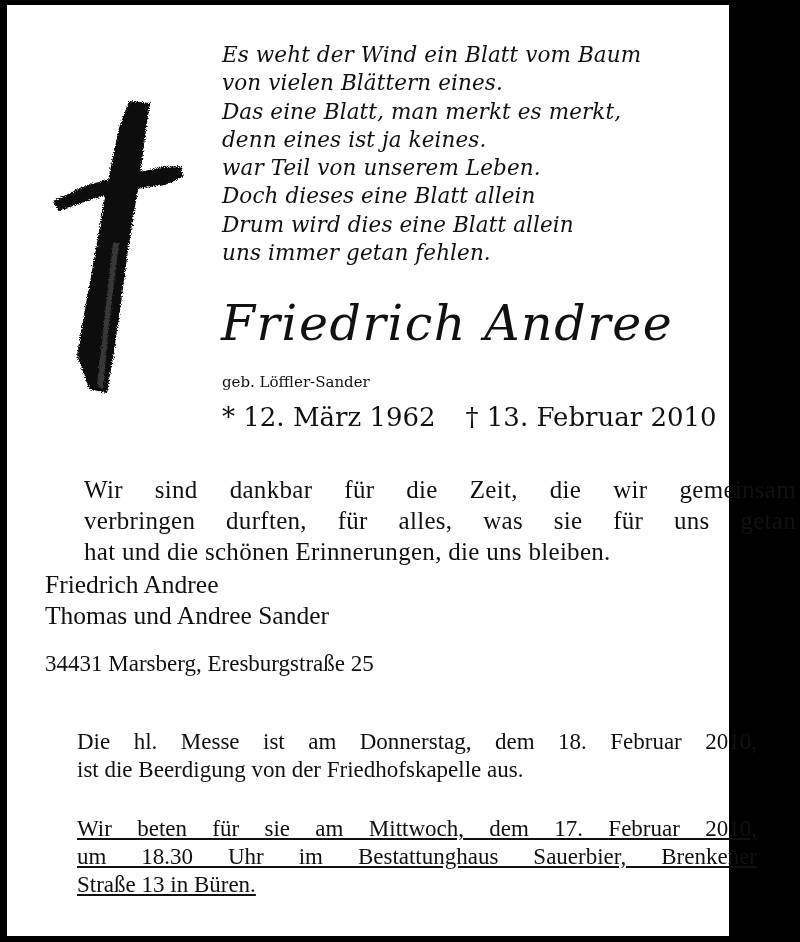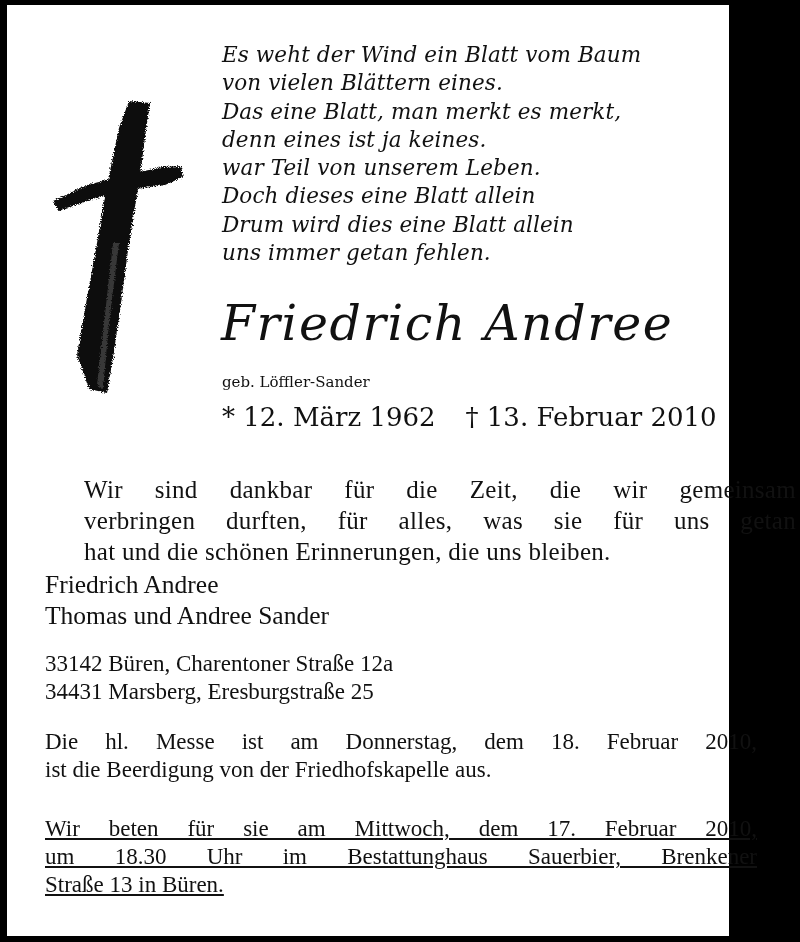--- a/index.html
+++ b/index.html
@@ -168,7 +168,6 @@
   </div>
 
   <div class="body-text addresses">
-    <div>33142 Büren, Charentoner Straße 12a</div>
     <div>34431 Marsberg, Eresburgstraße 25</div>
   </div>
 

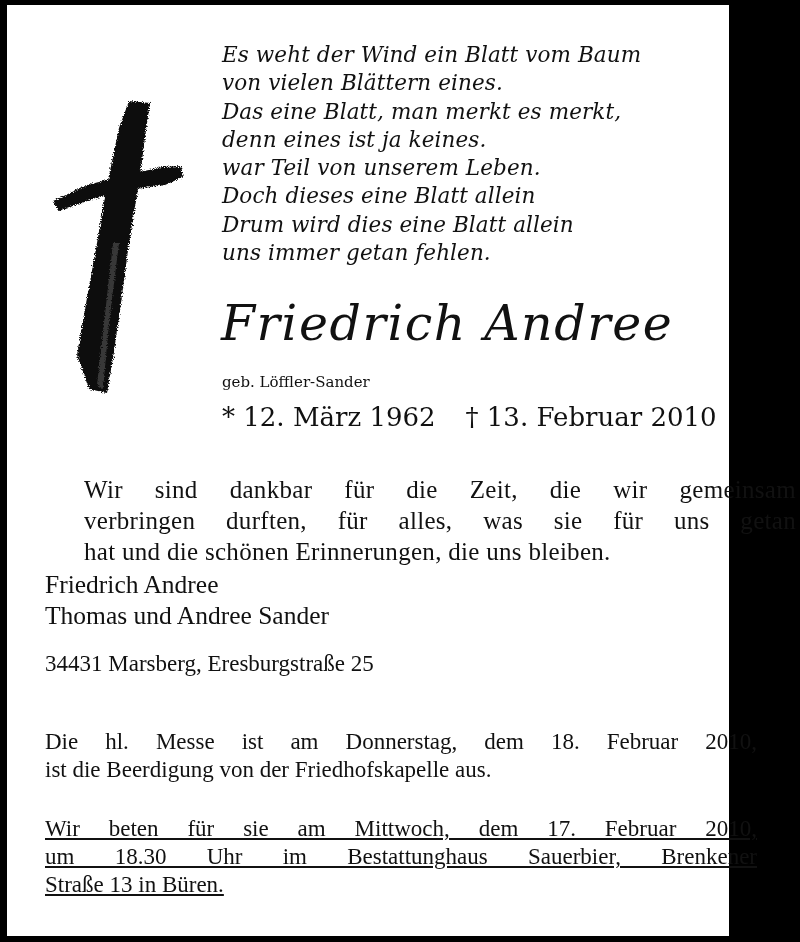--- a/index.html
+++ b/index.html
@@ -108,7 +108,7 @@
       font-size: 23px;
       text-decoration: underline;
     }
-    .service div, .prayer div { white-space: nowrap; }
+    .service div, .prayer div { white-space: nowrap; margin-left: 32px; }
     .service .justify, .prayer .justify {
       text-align: justify;
       text-align-last: justify;

